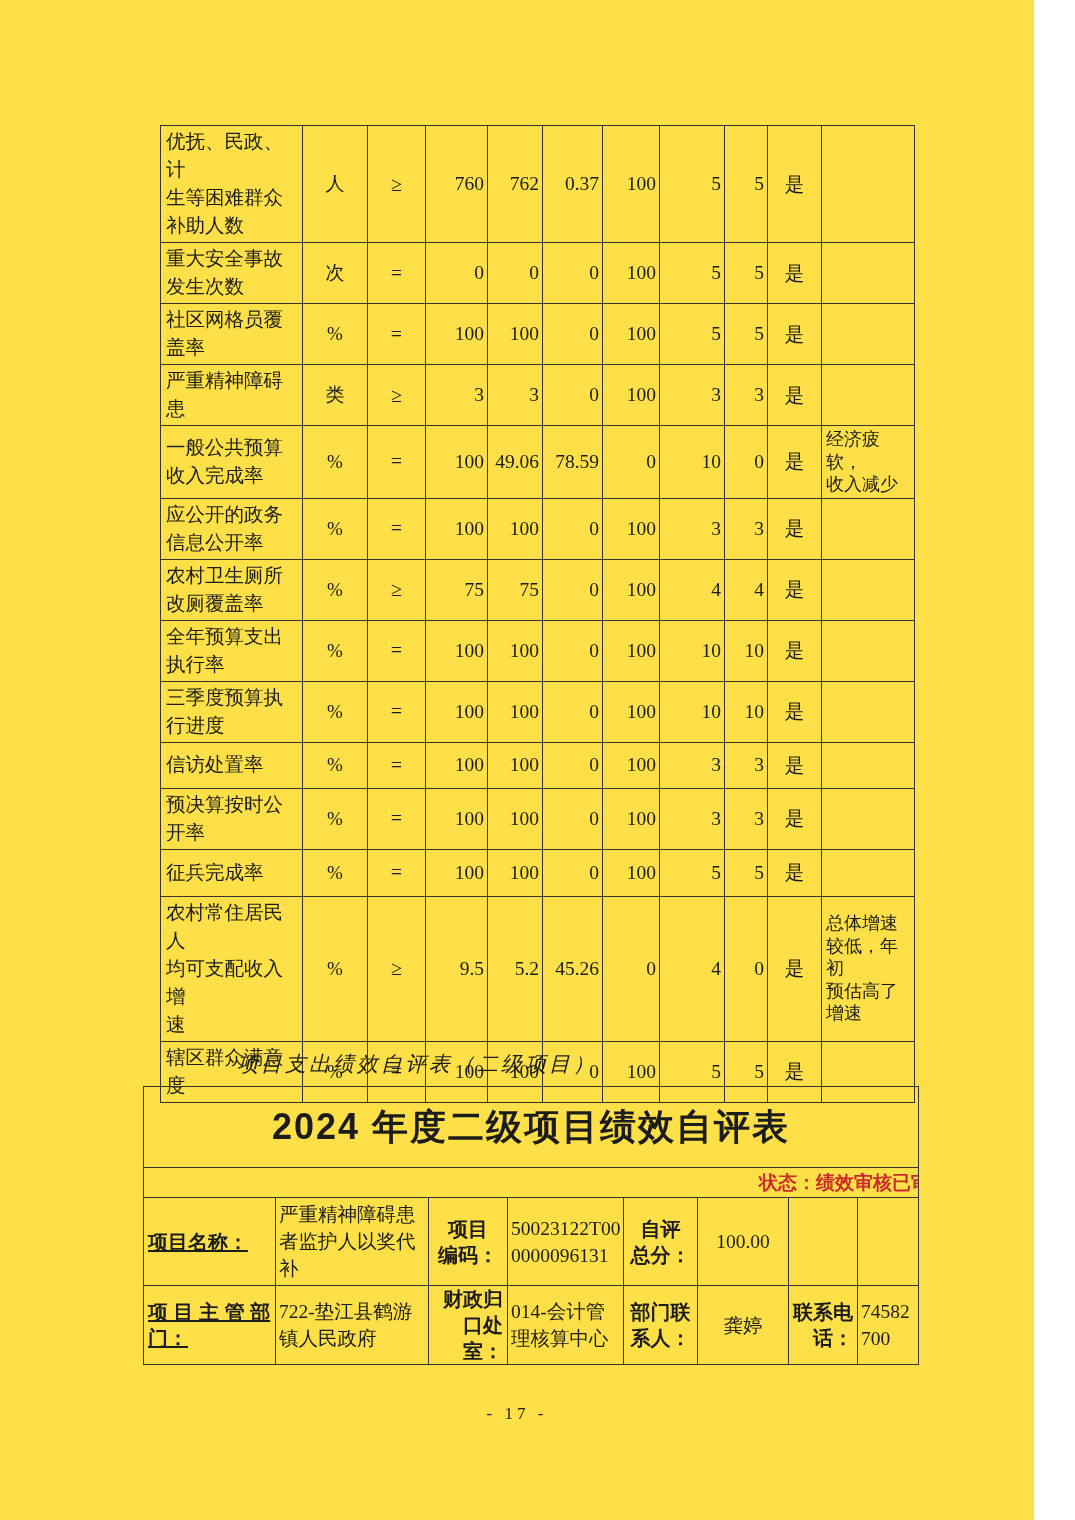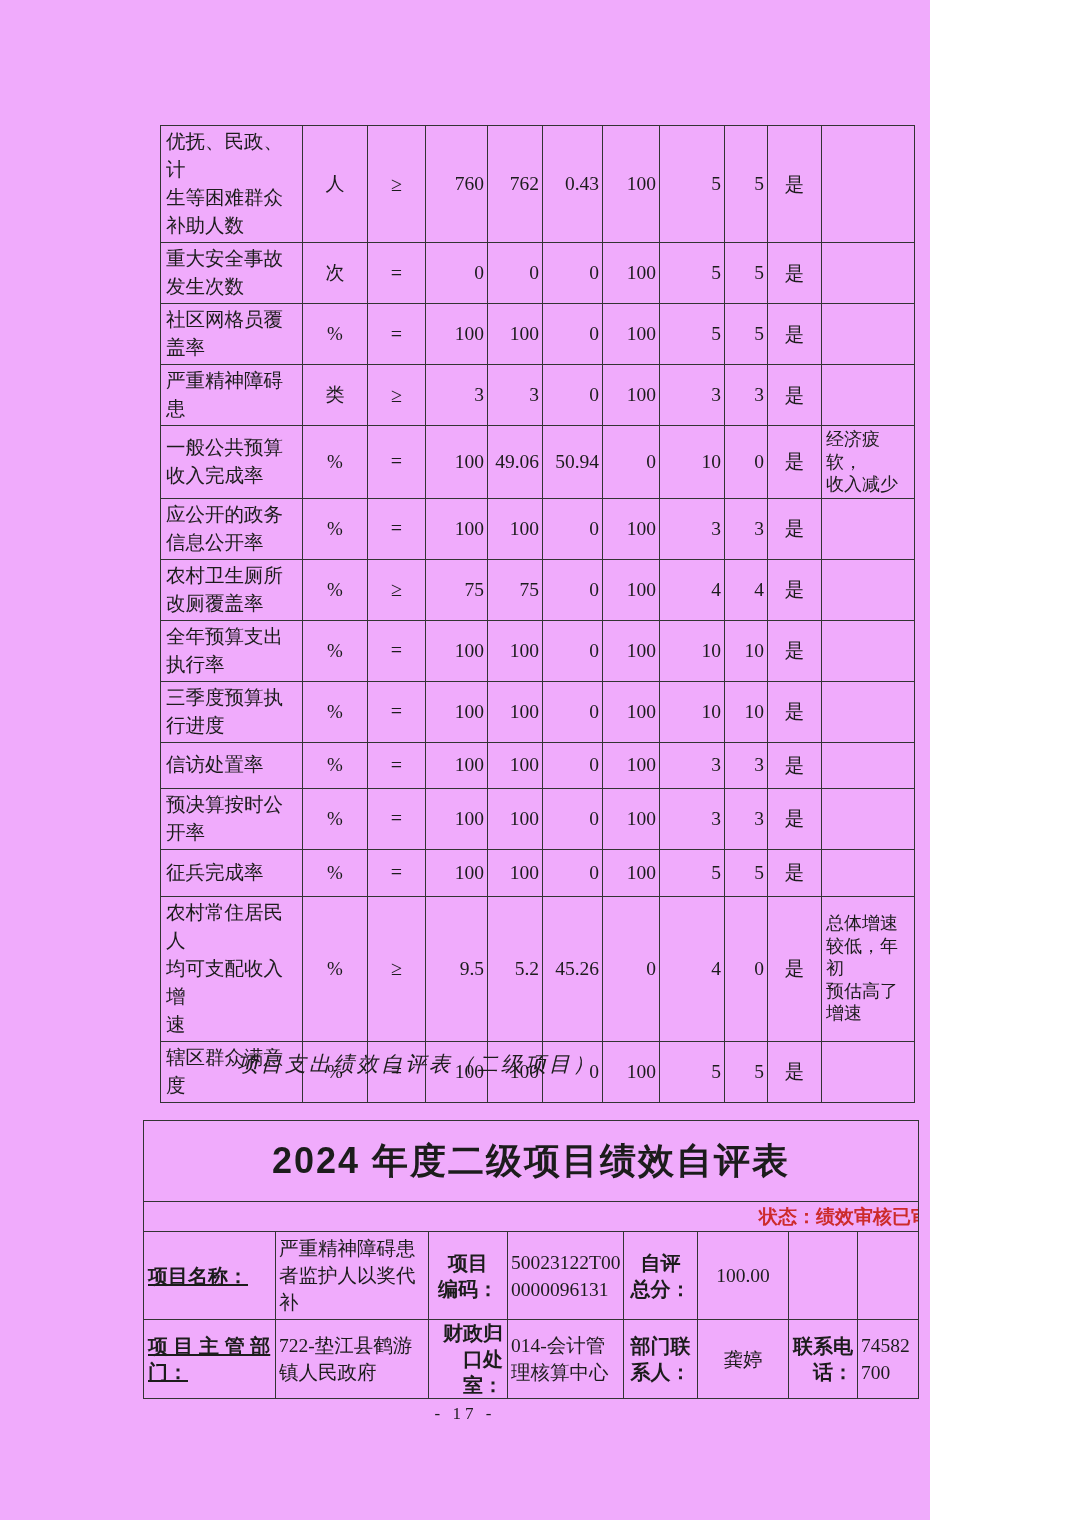--- a/index.html
+++ b/index.html
@@ -3,7 +3,7 @@
 <meta charset="utf-8">
 <style>
   html,body{margin:0;padding:0;background:#ffffff;}
-  #page{position:relative;width:930px;height:1520px;background:#f0abfc;overflow:hidden;
+  #page{position:relative;width:1034px;height:1520px;background:#fde047;overflow:hidden;
         font-family:"Liberation Serif","DejaVu Serif",serif;color:#1c1c1c;}
   table{border-collapse:collapse;table-layout:fixed;}
   td{border:1.5px solid #333;padding:0;vertical-align:middle;overflow:hidden;}

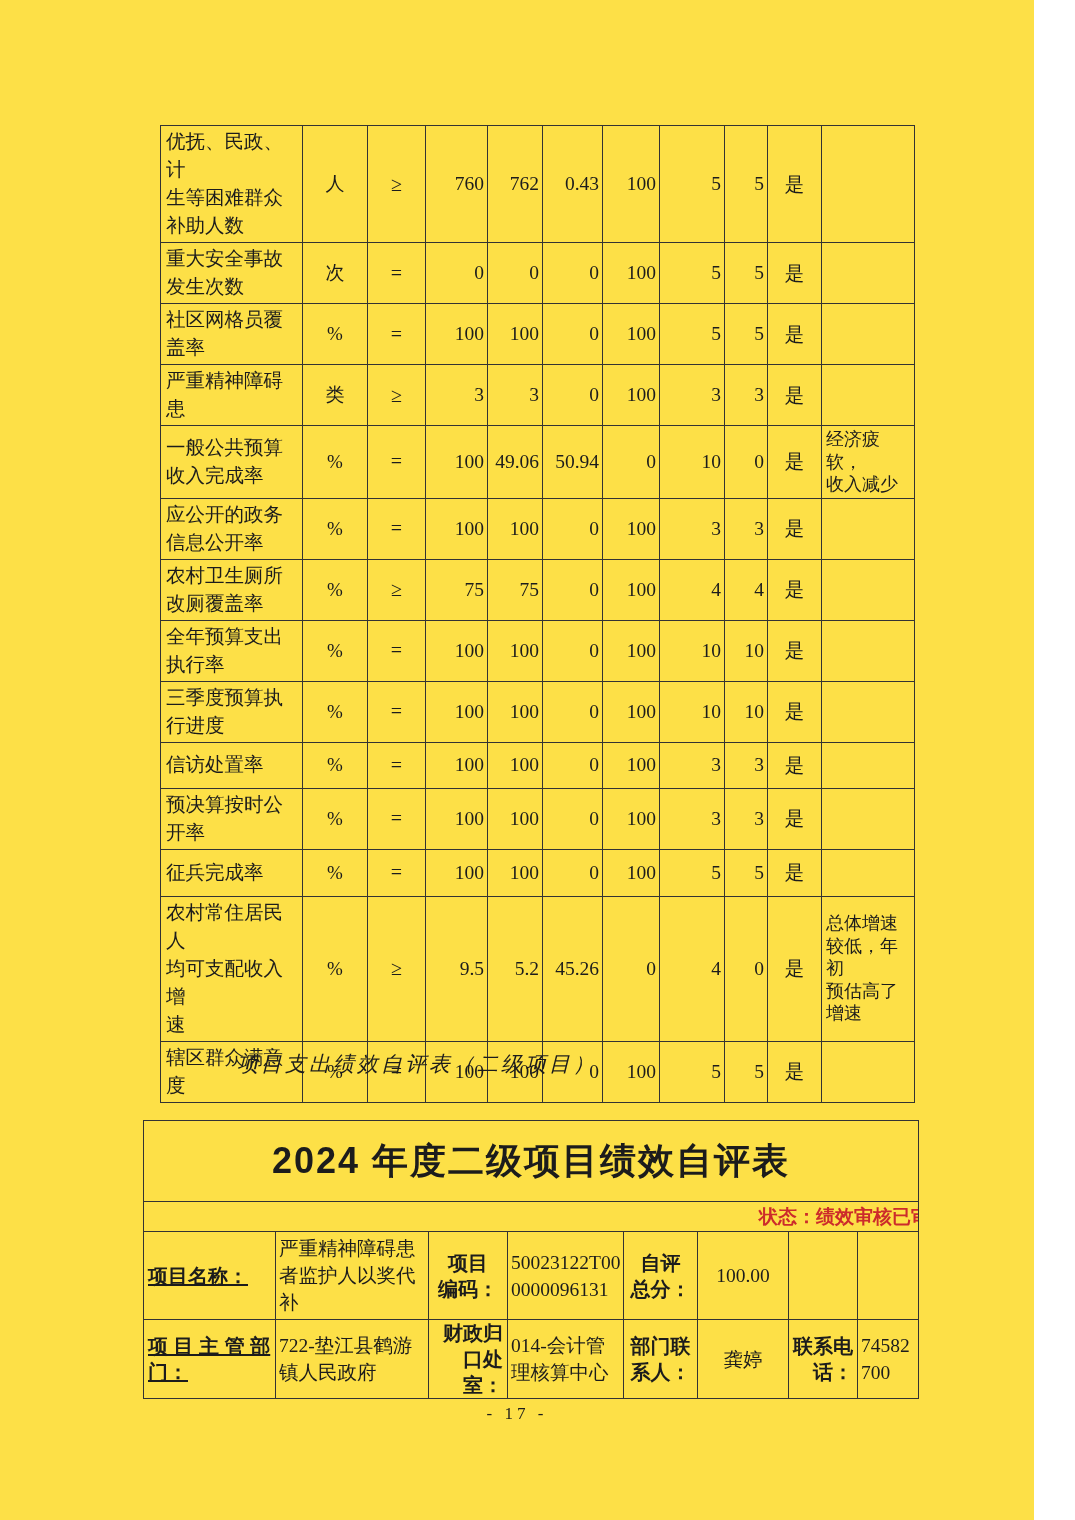--- a/index.html
+++ b/index.html
@@ -69,7 +69,7 @@
           <td class="op">≥</td>
           <td class="num">760</td>
           <td class="num">762</td>
-          <td class="num">0.43</td>
+          <td class="num">0.37</td>
           <td class="num">100</td>
           <td class="num">5</td>
           <td class="num">5</td>

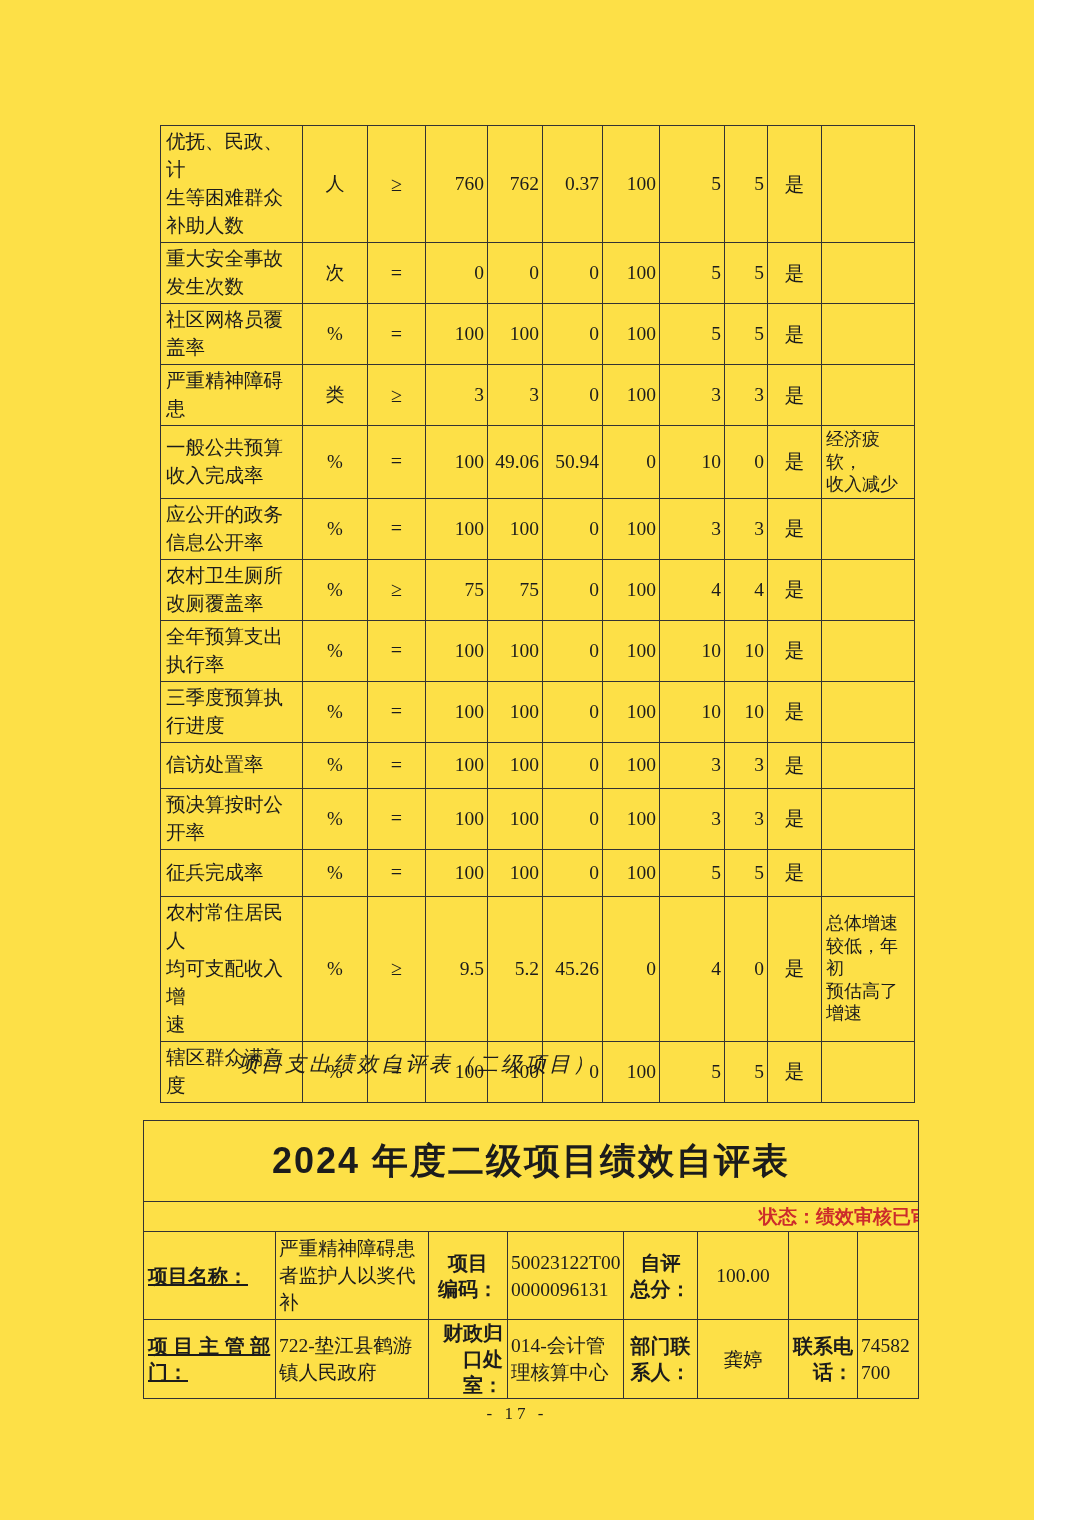--- a/index.html
+++ b/index.html
@@ -124,7 +124,7 @@
           <td class="op">=</td>
           <td class="num">100</td>
           <td class="num">49.06</td>
-          <td class="num">50.94</td>
+          <td class="num">78.59</td>
           <td class="num">0</td>
           <td class="num">10</td>
           <td class="num">0</td>

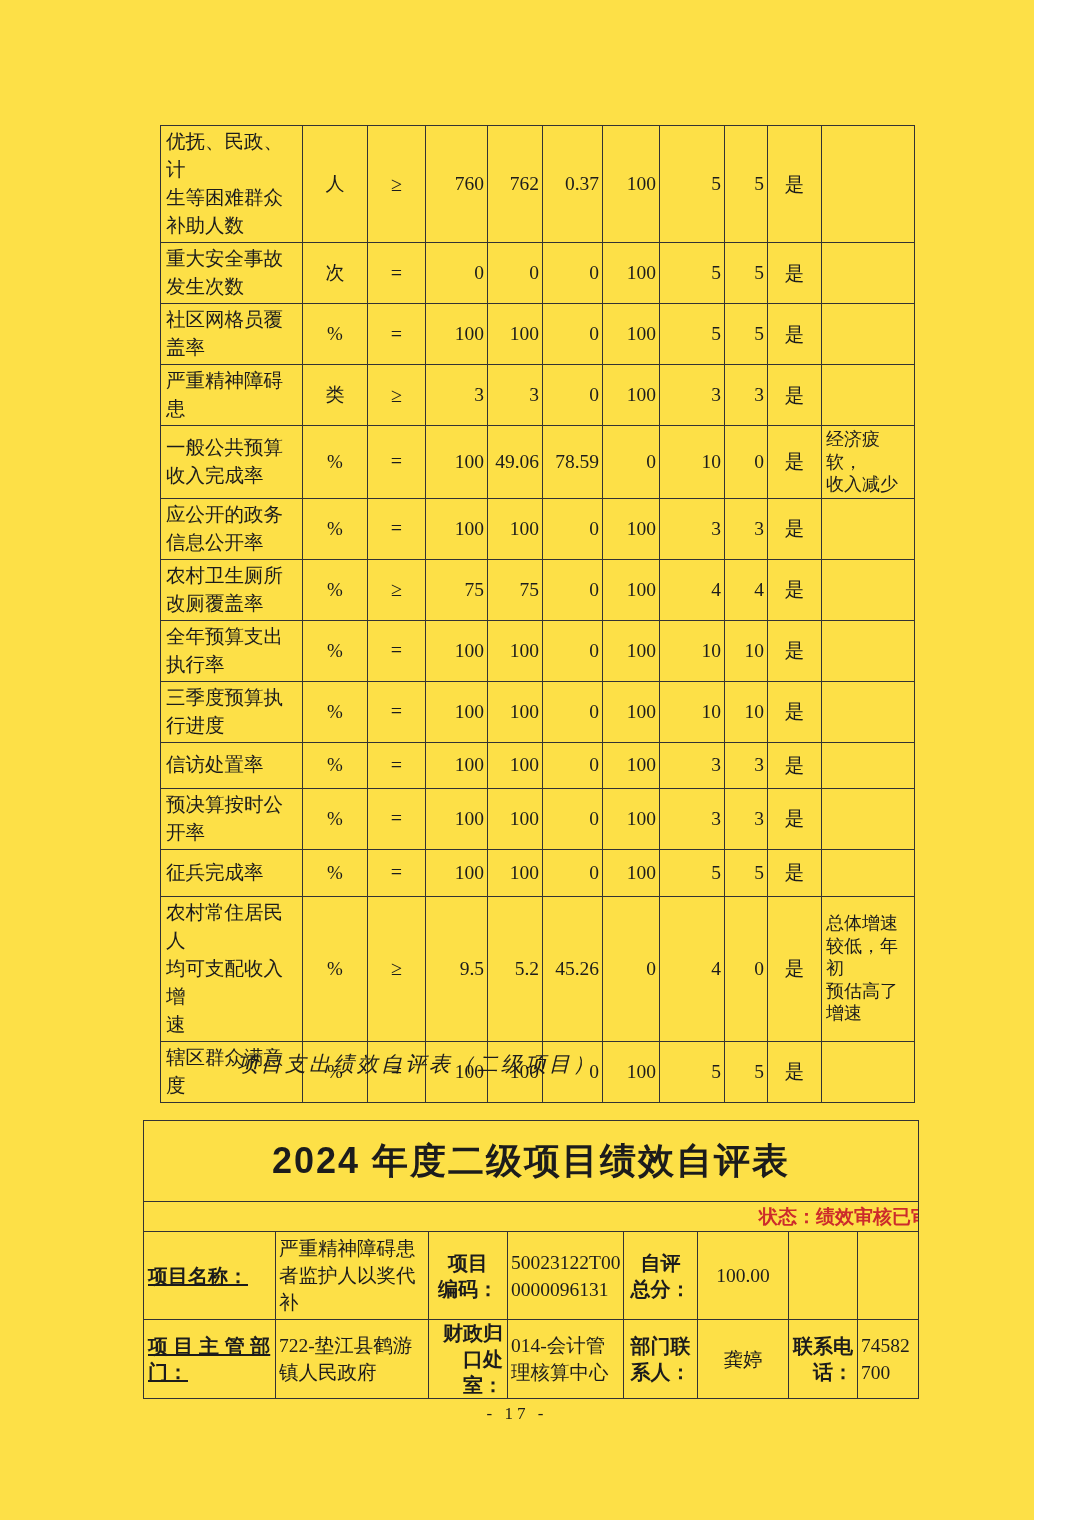--- a/index.html
+++ b/index.html
@@ -22,7 +22,7 @@
                 letter-spacing:3px;color:#1c1c1c;white-space:nowrap;}
 
   
-  #t2{position:absolute;left:143px;top:1120px;width:775px;}
+  #t2{position:absolute;left:143px;top:1086px;width:775px;}
   #t2 td.bigtitle{text-align:center;font-family:"Liberation Sans","DejaVu Sans",sans-serif;
                   font-weight:700;font-size:36px;letter-spacing:2px;}
   #t2 td.status{text-align:right;padding:0;}

